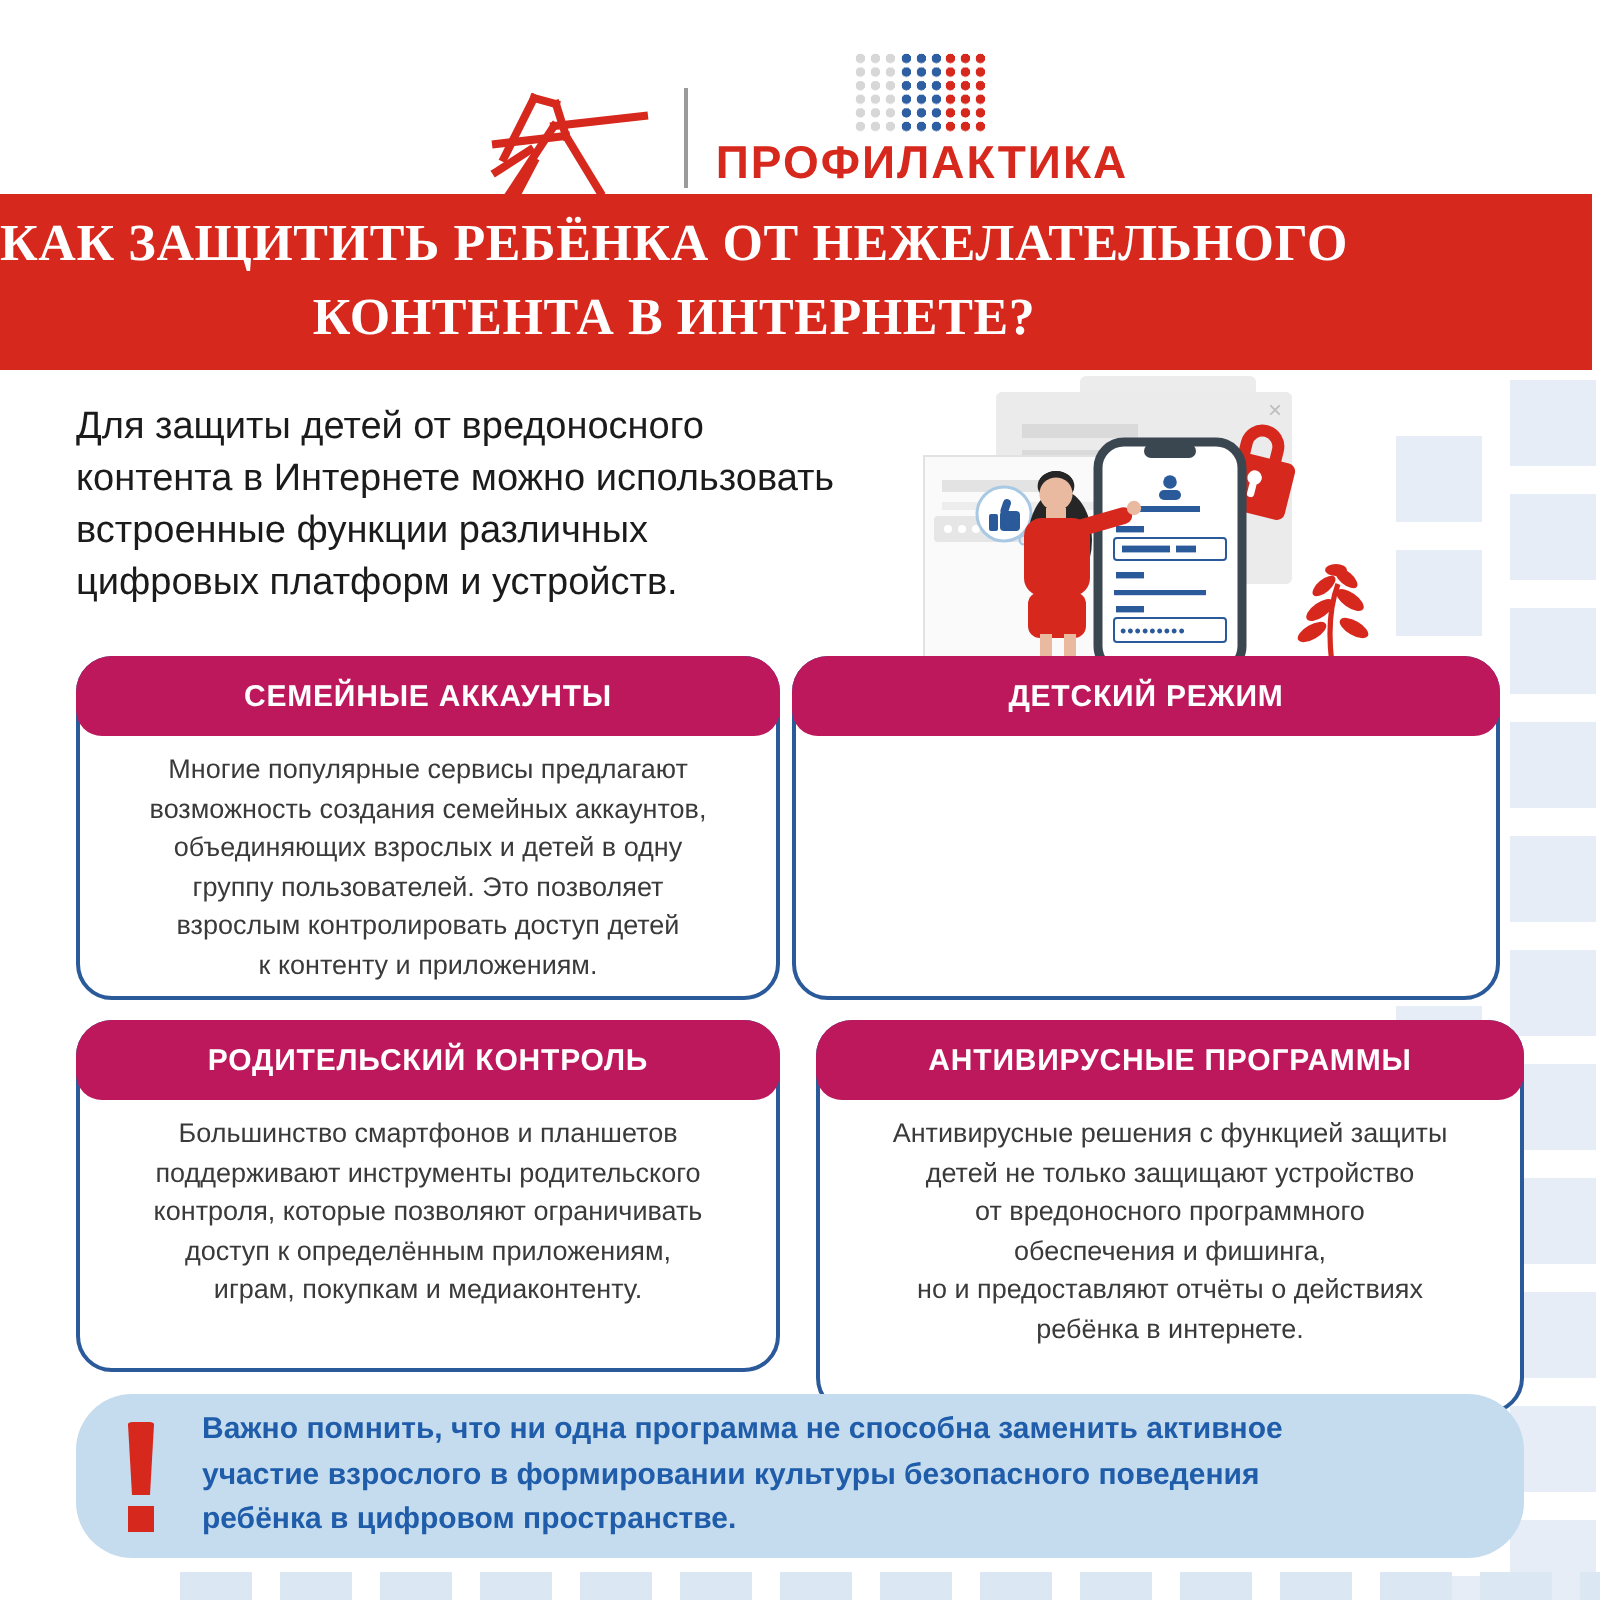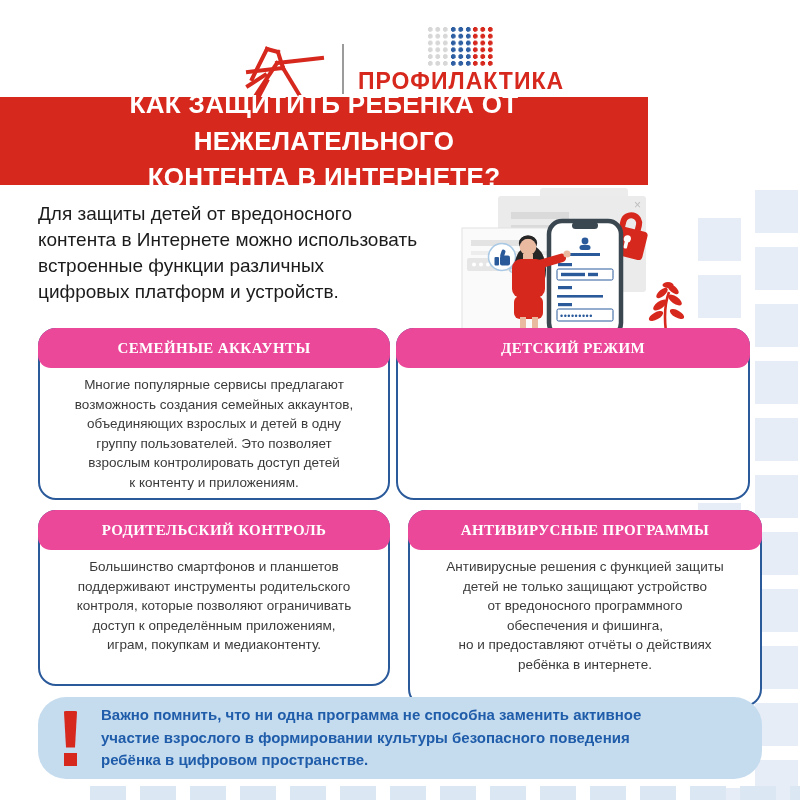--- a/index.html
+++ b/index.html
@@ -24,8 +24,8 @@
   .brand-sub{color:#4a74b0;font-size:13px;letter-spacing:.6px;margin-top:3px;}
   
   .banner{
-    position:absolute;left:0;top:97px;width:648px;height:88px;background:#d7281e;
-    display:flex;align-items:center;justify-content:flex-end;
+    position:absolute;left:0;top:97px;width:796px;height:88px;background:#d7281e;
+    display:flex;align-items:center;justify-content:flex-start;font-family:Liberation Serif, serif;
   }
   .banner h1{
     margin:0;color:#fff;font-size:26px;line-height:1.42;font-weight:bold;

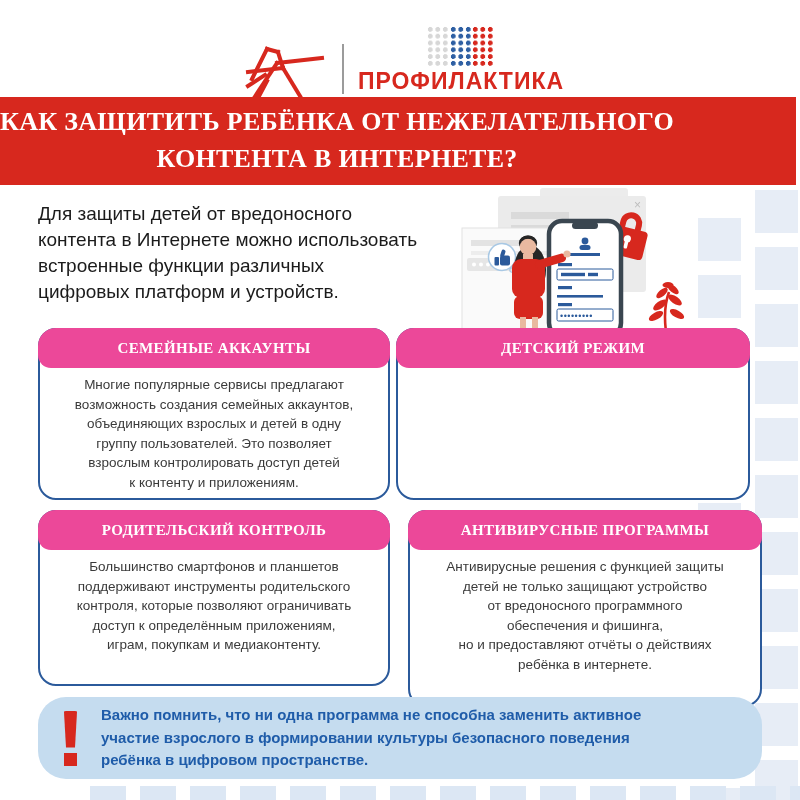--- a/index.html
+++ b/index.html
@@ -55,8 +55,8 @@
   .card-3{left:38px;top:510px;width:352px;height:176px;}
   .card-4{left:408px;top:510px;width:354px;height:197px;}
   .card-header{
-    position:absolute;left:-2px;right:-2px;top:-2px;height:40px;background:#ec4899;
-    border-radius:18px 18px 13px 13px;display:flex;align-items:center;justify-content:center;font-family:Liberation Serif, serif;
+    position:absolute;left:-2px;right:-2px;top:-2px;height:40px;background:#be185d;
+    border-radius:18px 18px 13px 13px;display:flex;align-items:center;justify-content:center;
   }
   .card-title{color:#fff;font-weight:bold;font-size:15px;letter-spacing:.4px;}
   .card-body{

